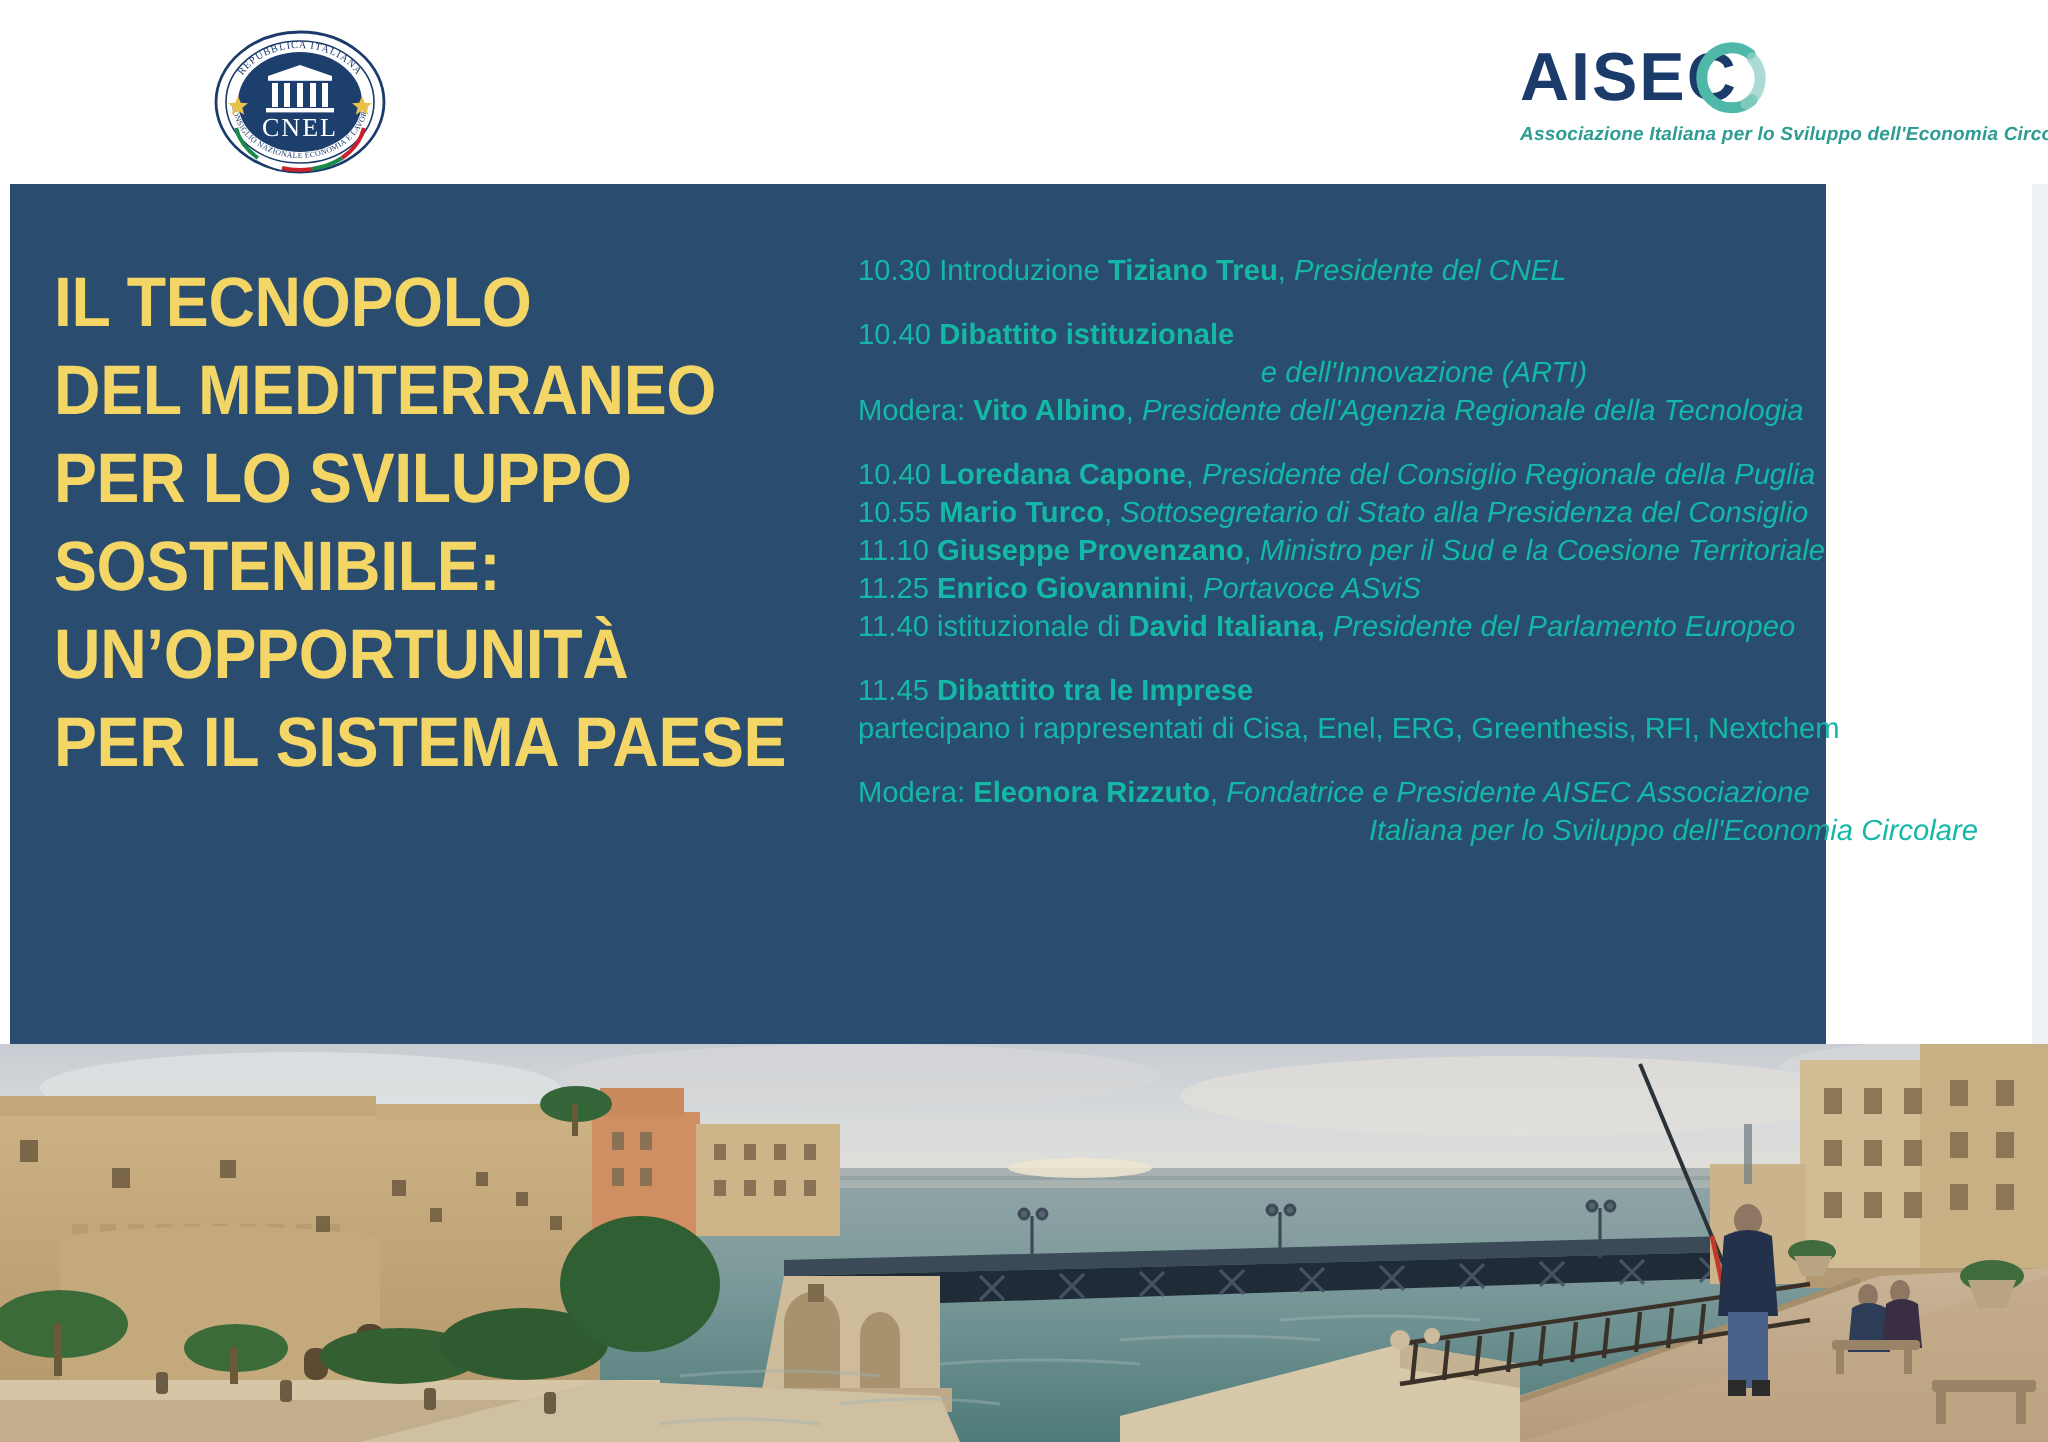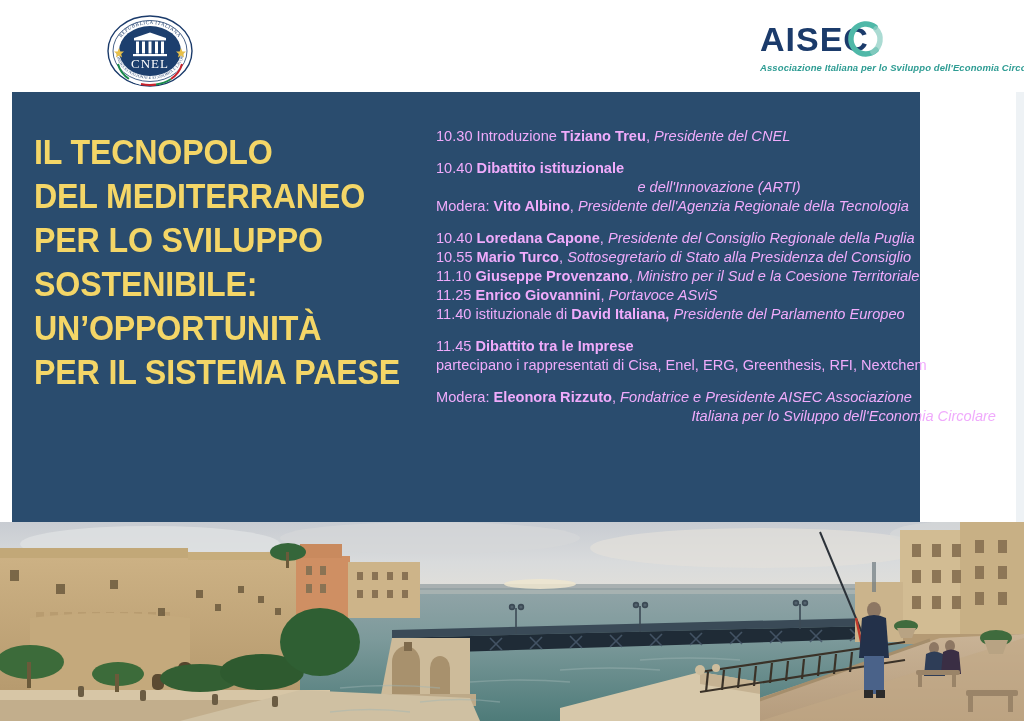--- a/index.html
+++ b/index.html
@@ -67,7 +67,7 @@
   
   .navy {
     position: absolute;
-    left: 12px; top: 92px;
+    left: 5px; top: 92px;
     width: 908px; height: 430px;
     background: #2a4c6e;
   }

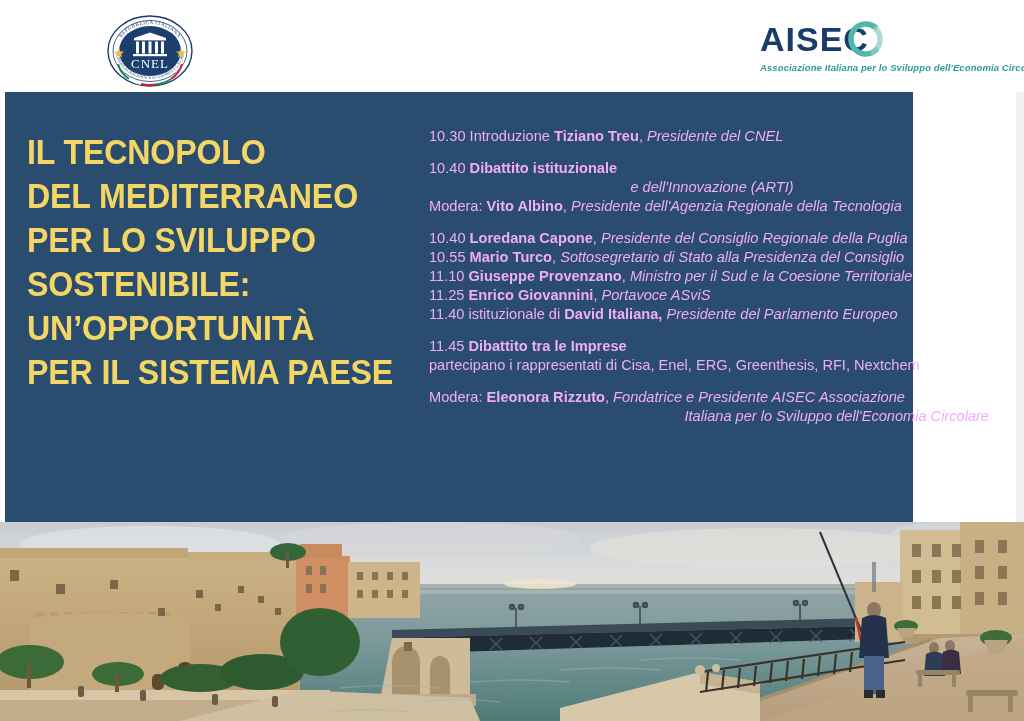--- a/index.html
+++ b/index.html
@@ -99,7 +99,7 @@
     position: absolute;
     left: 424px; top: 35px;
     width: 566px;
-    color: #f0abfc;
+    color: #14b8a6;
     font-size: 14.6px;
     line-height: 1.30;
   }

